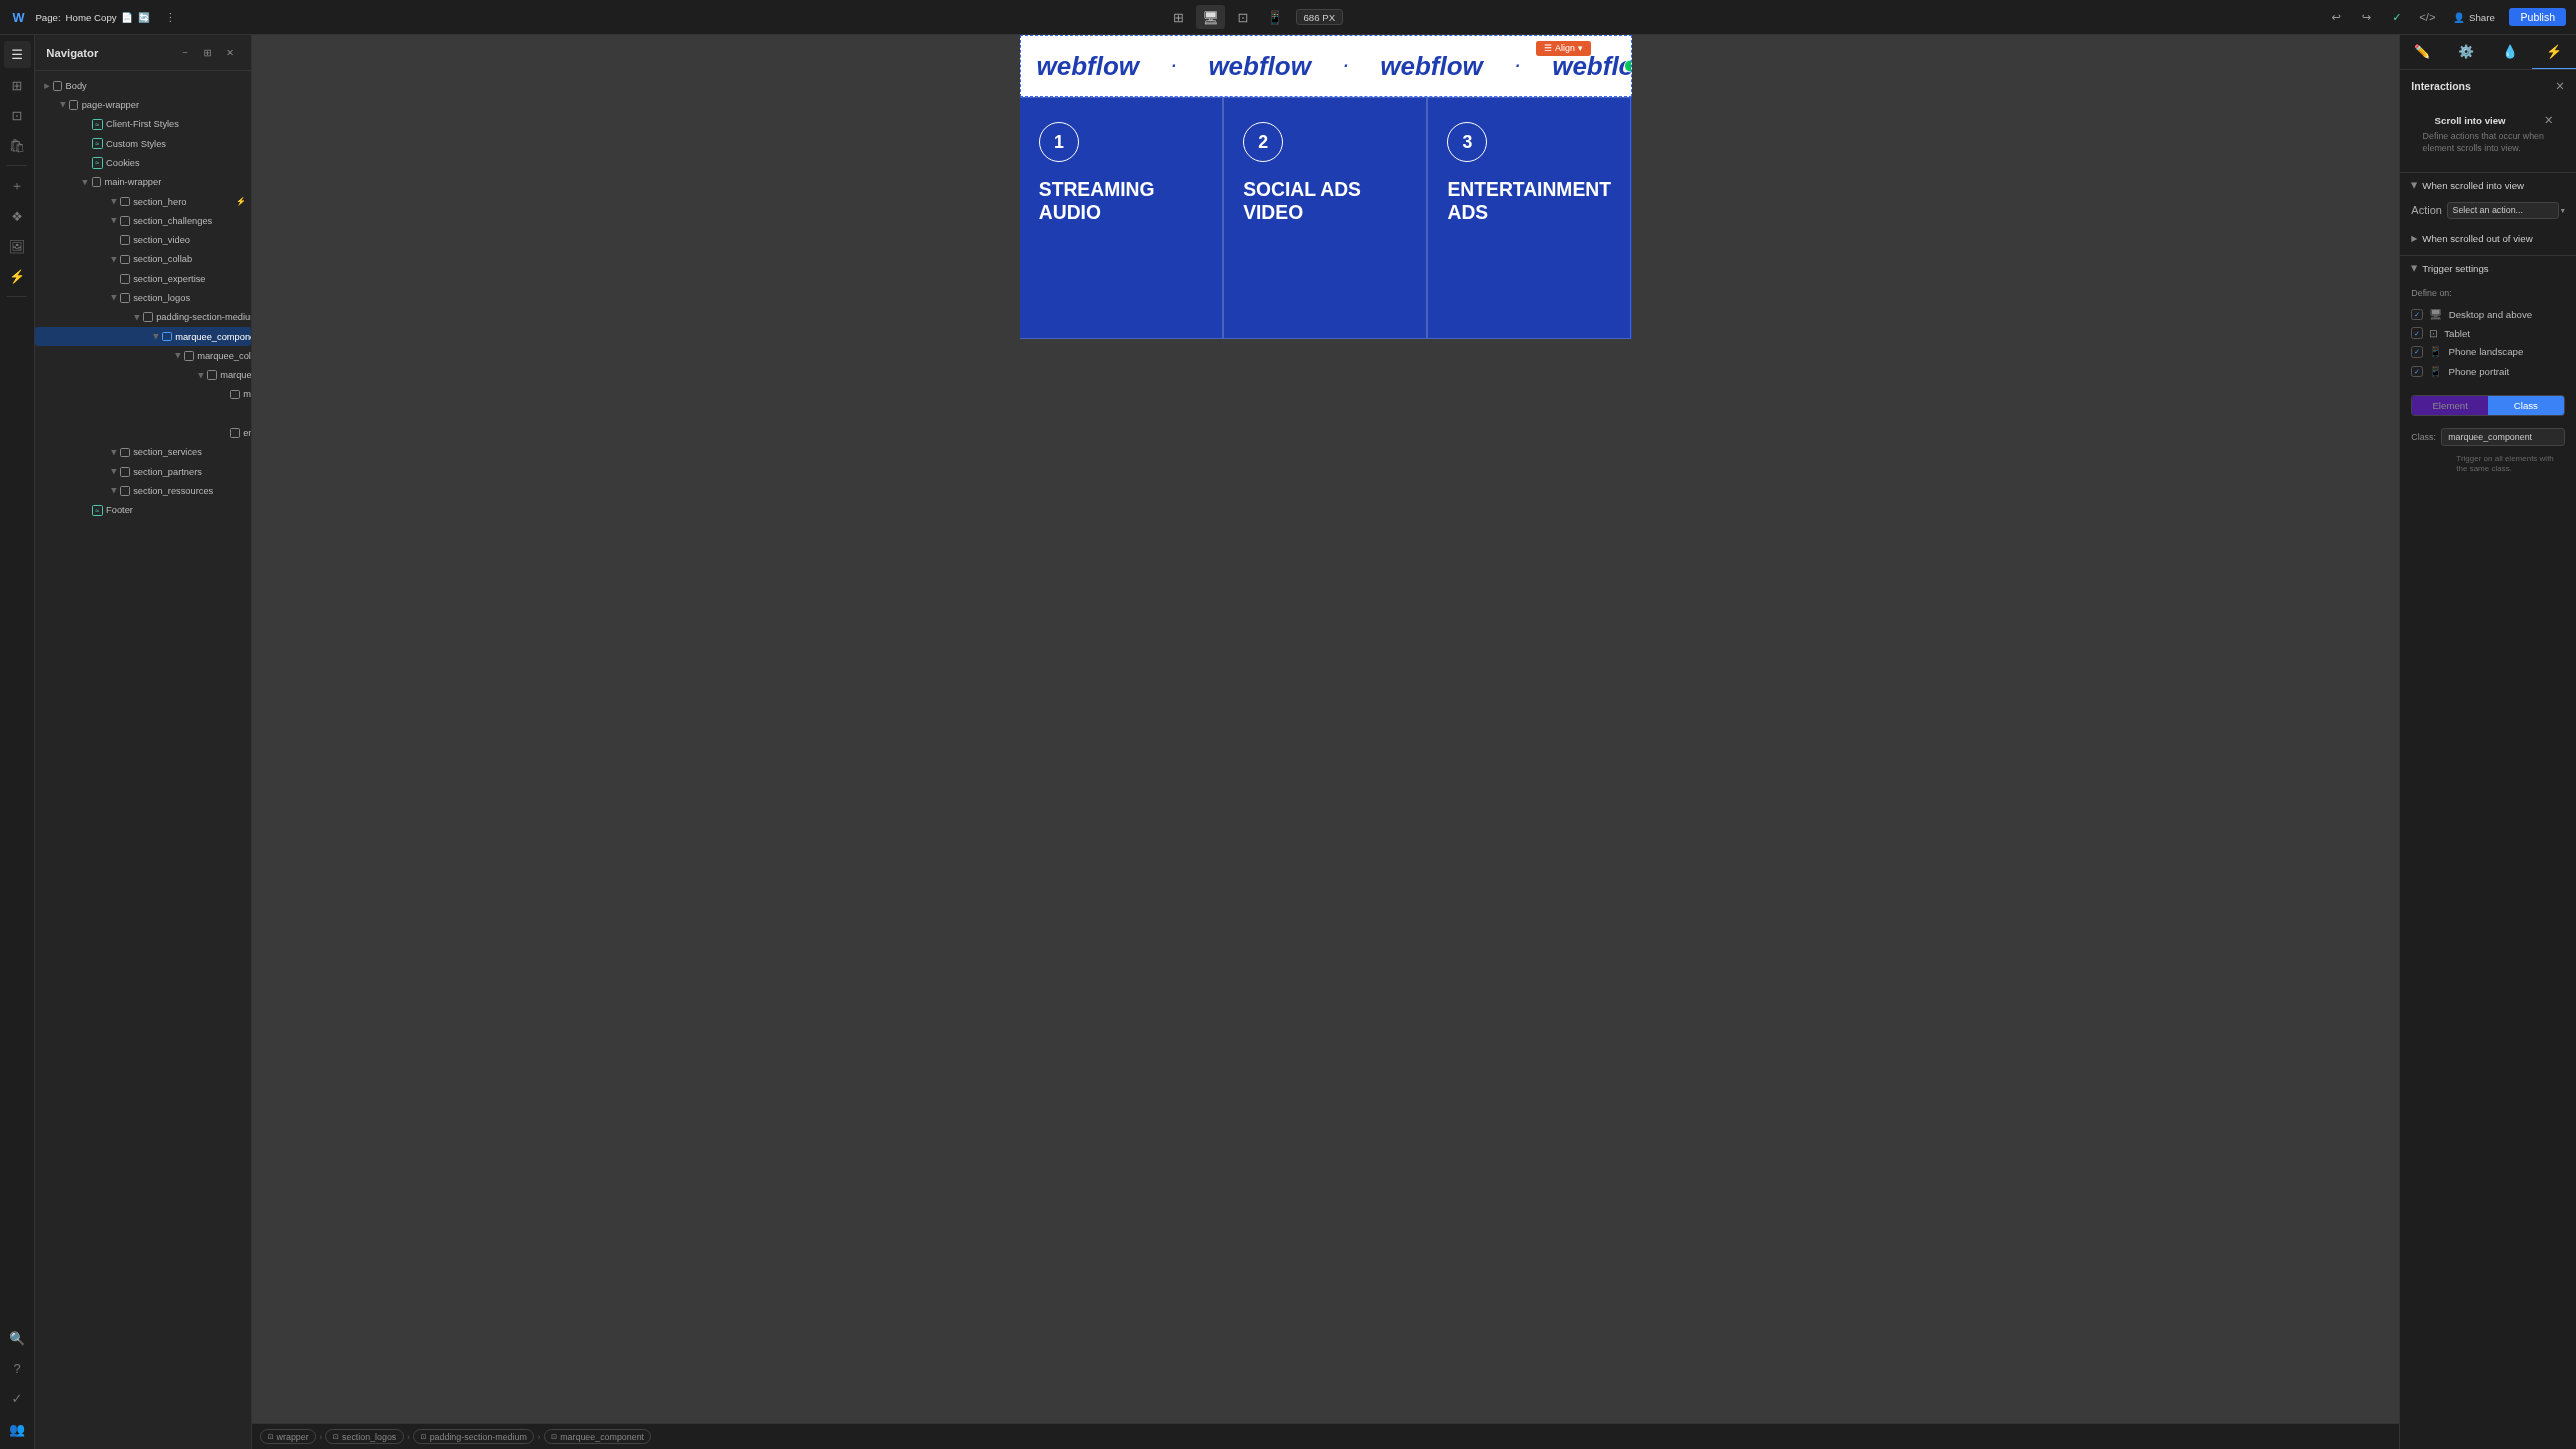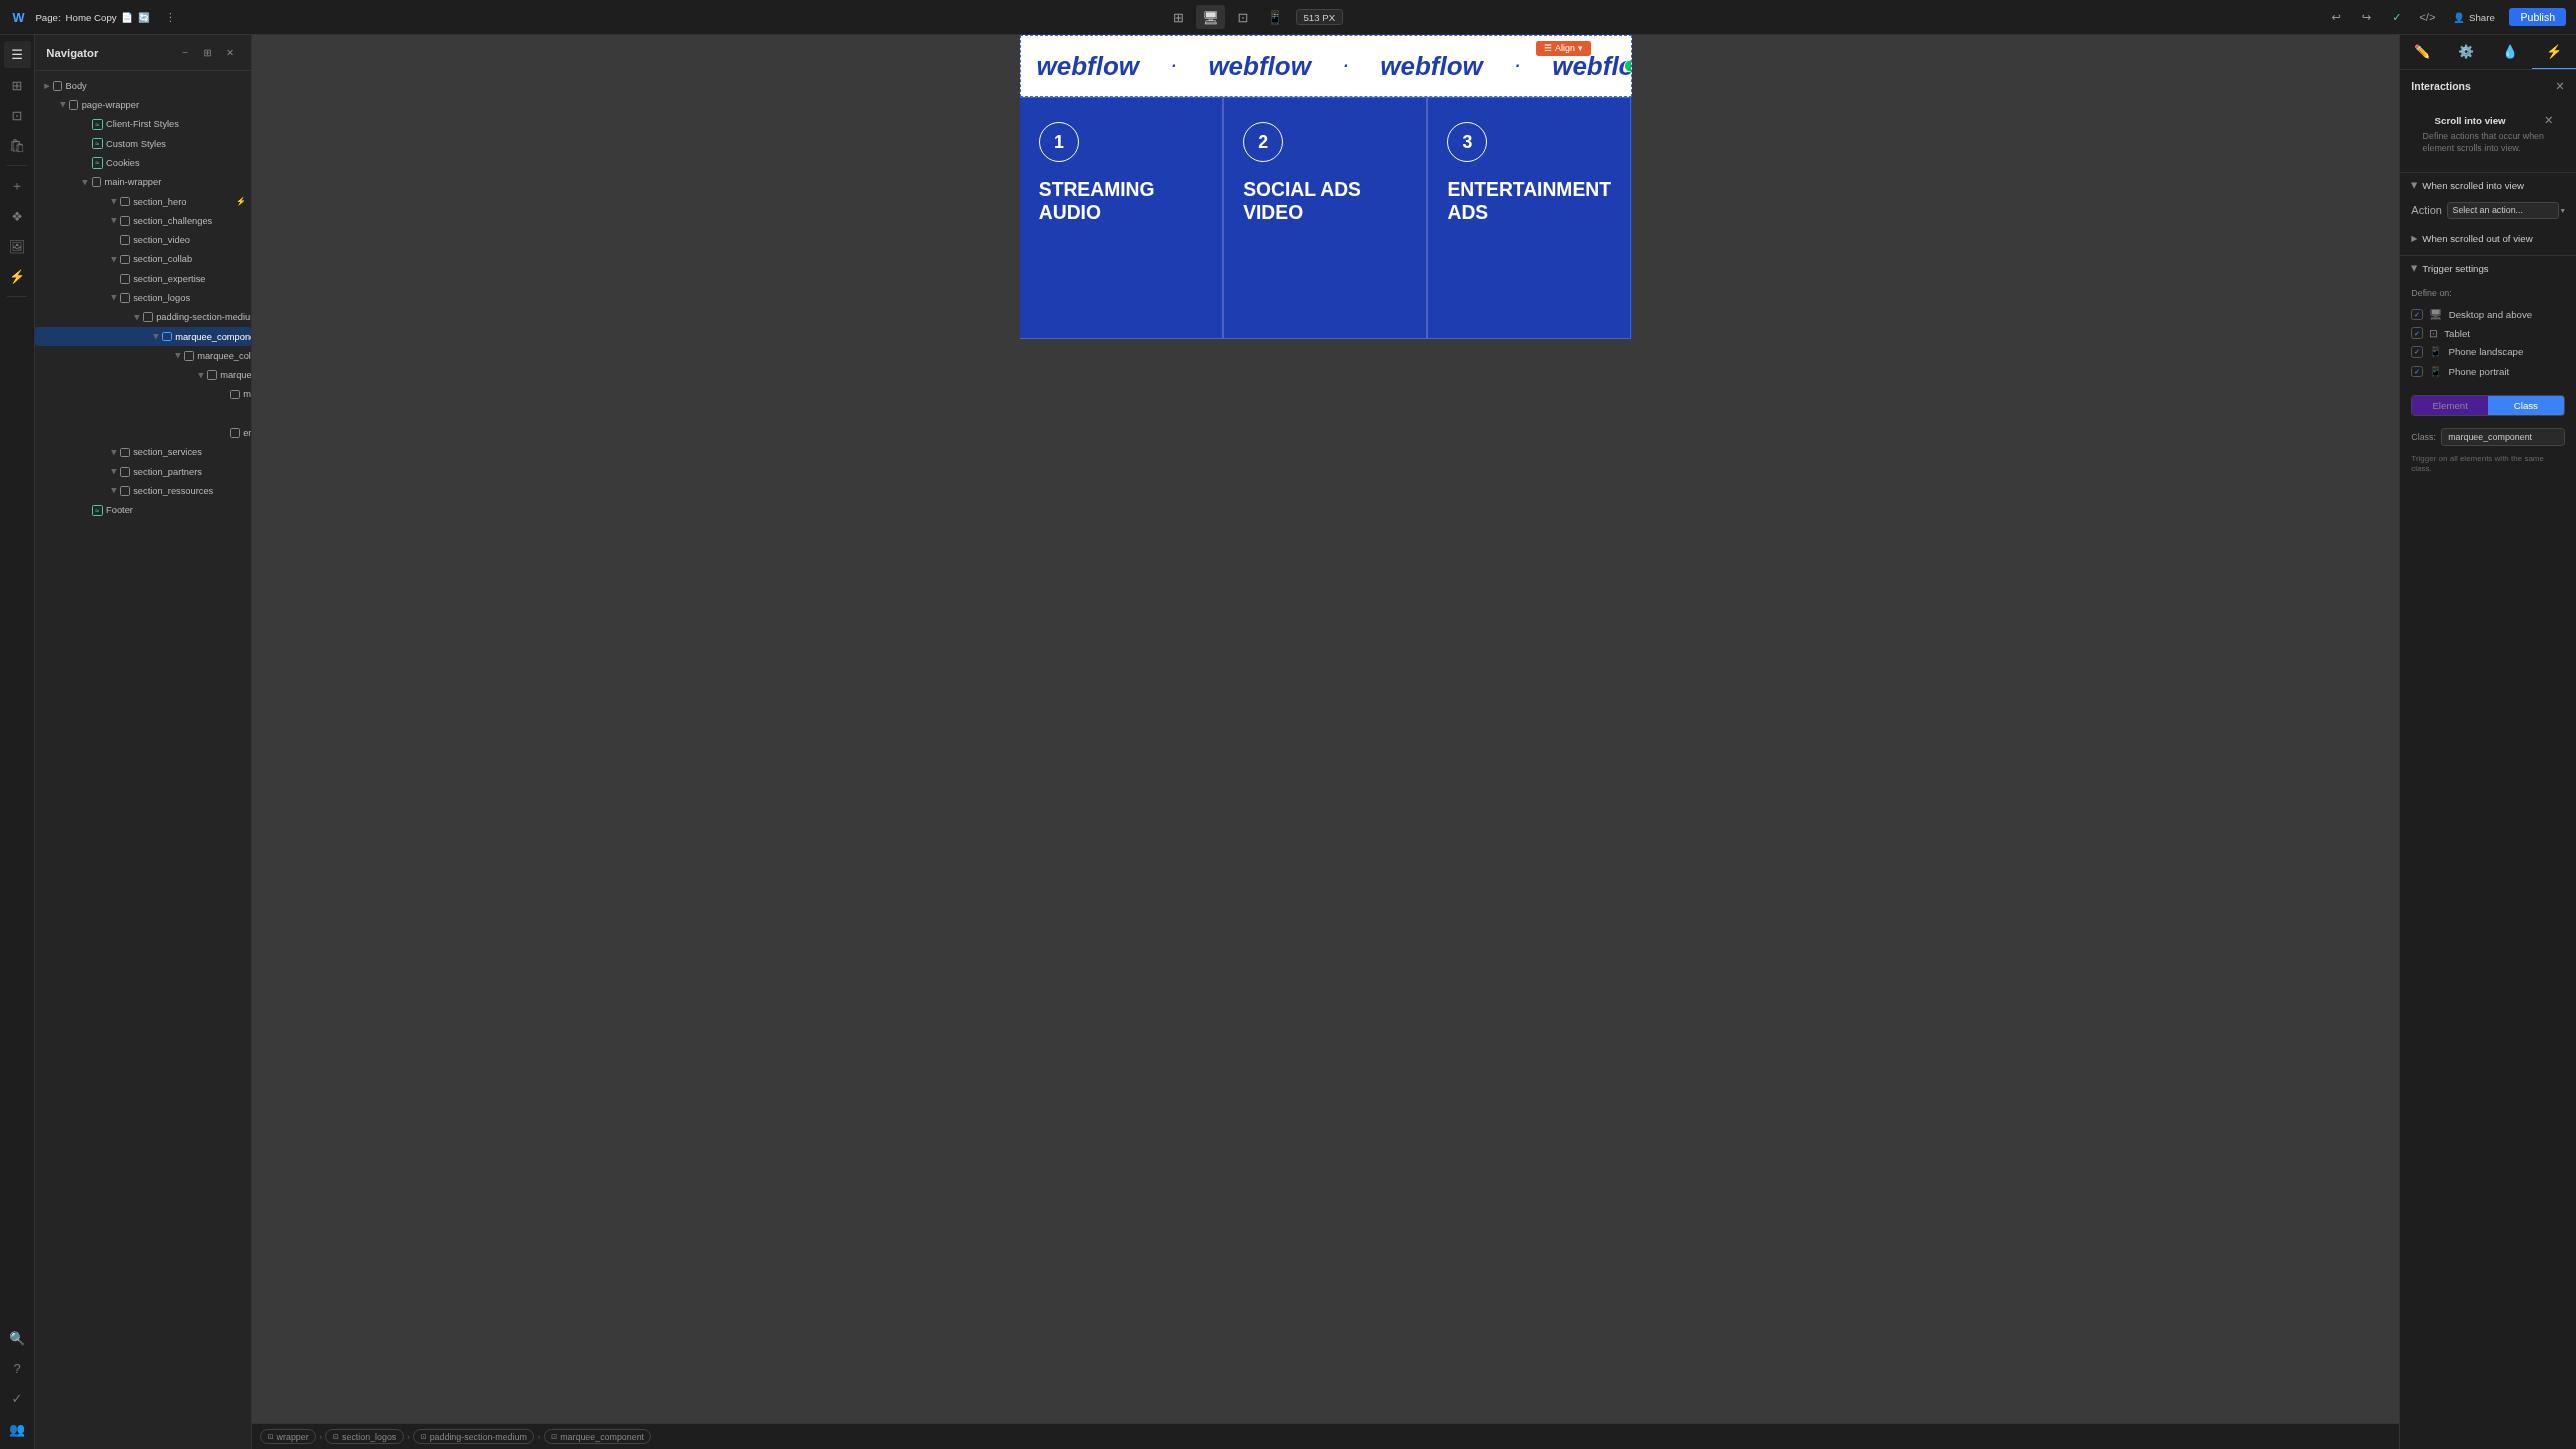--- a/index.html
+++ b/index.html
@@ -153,7 +153,7 @@
       <div class="device-btn">📱</div>
     </div>
     <div class="px-display">
-      <span>513 PX</span>
+      <span>686 PX</span>
     </div>
   </div>
 

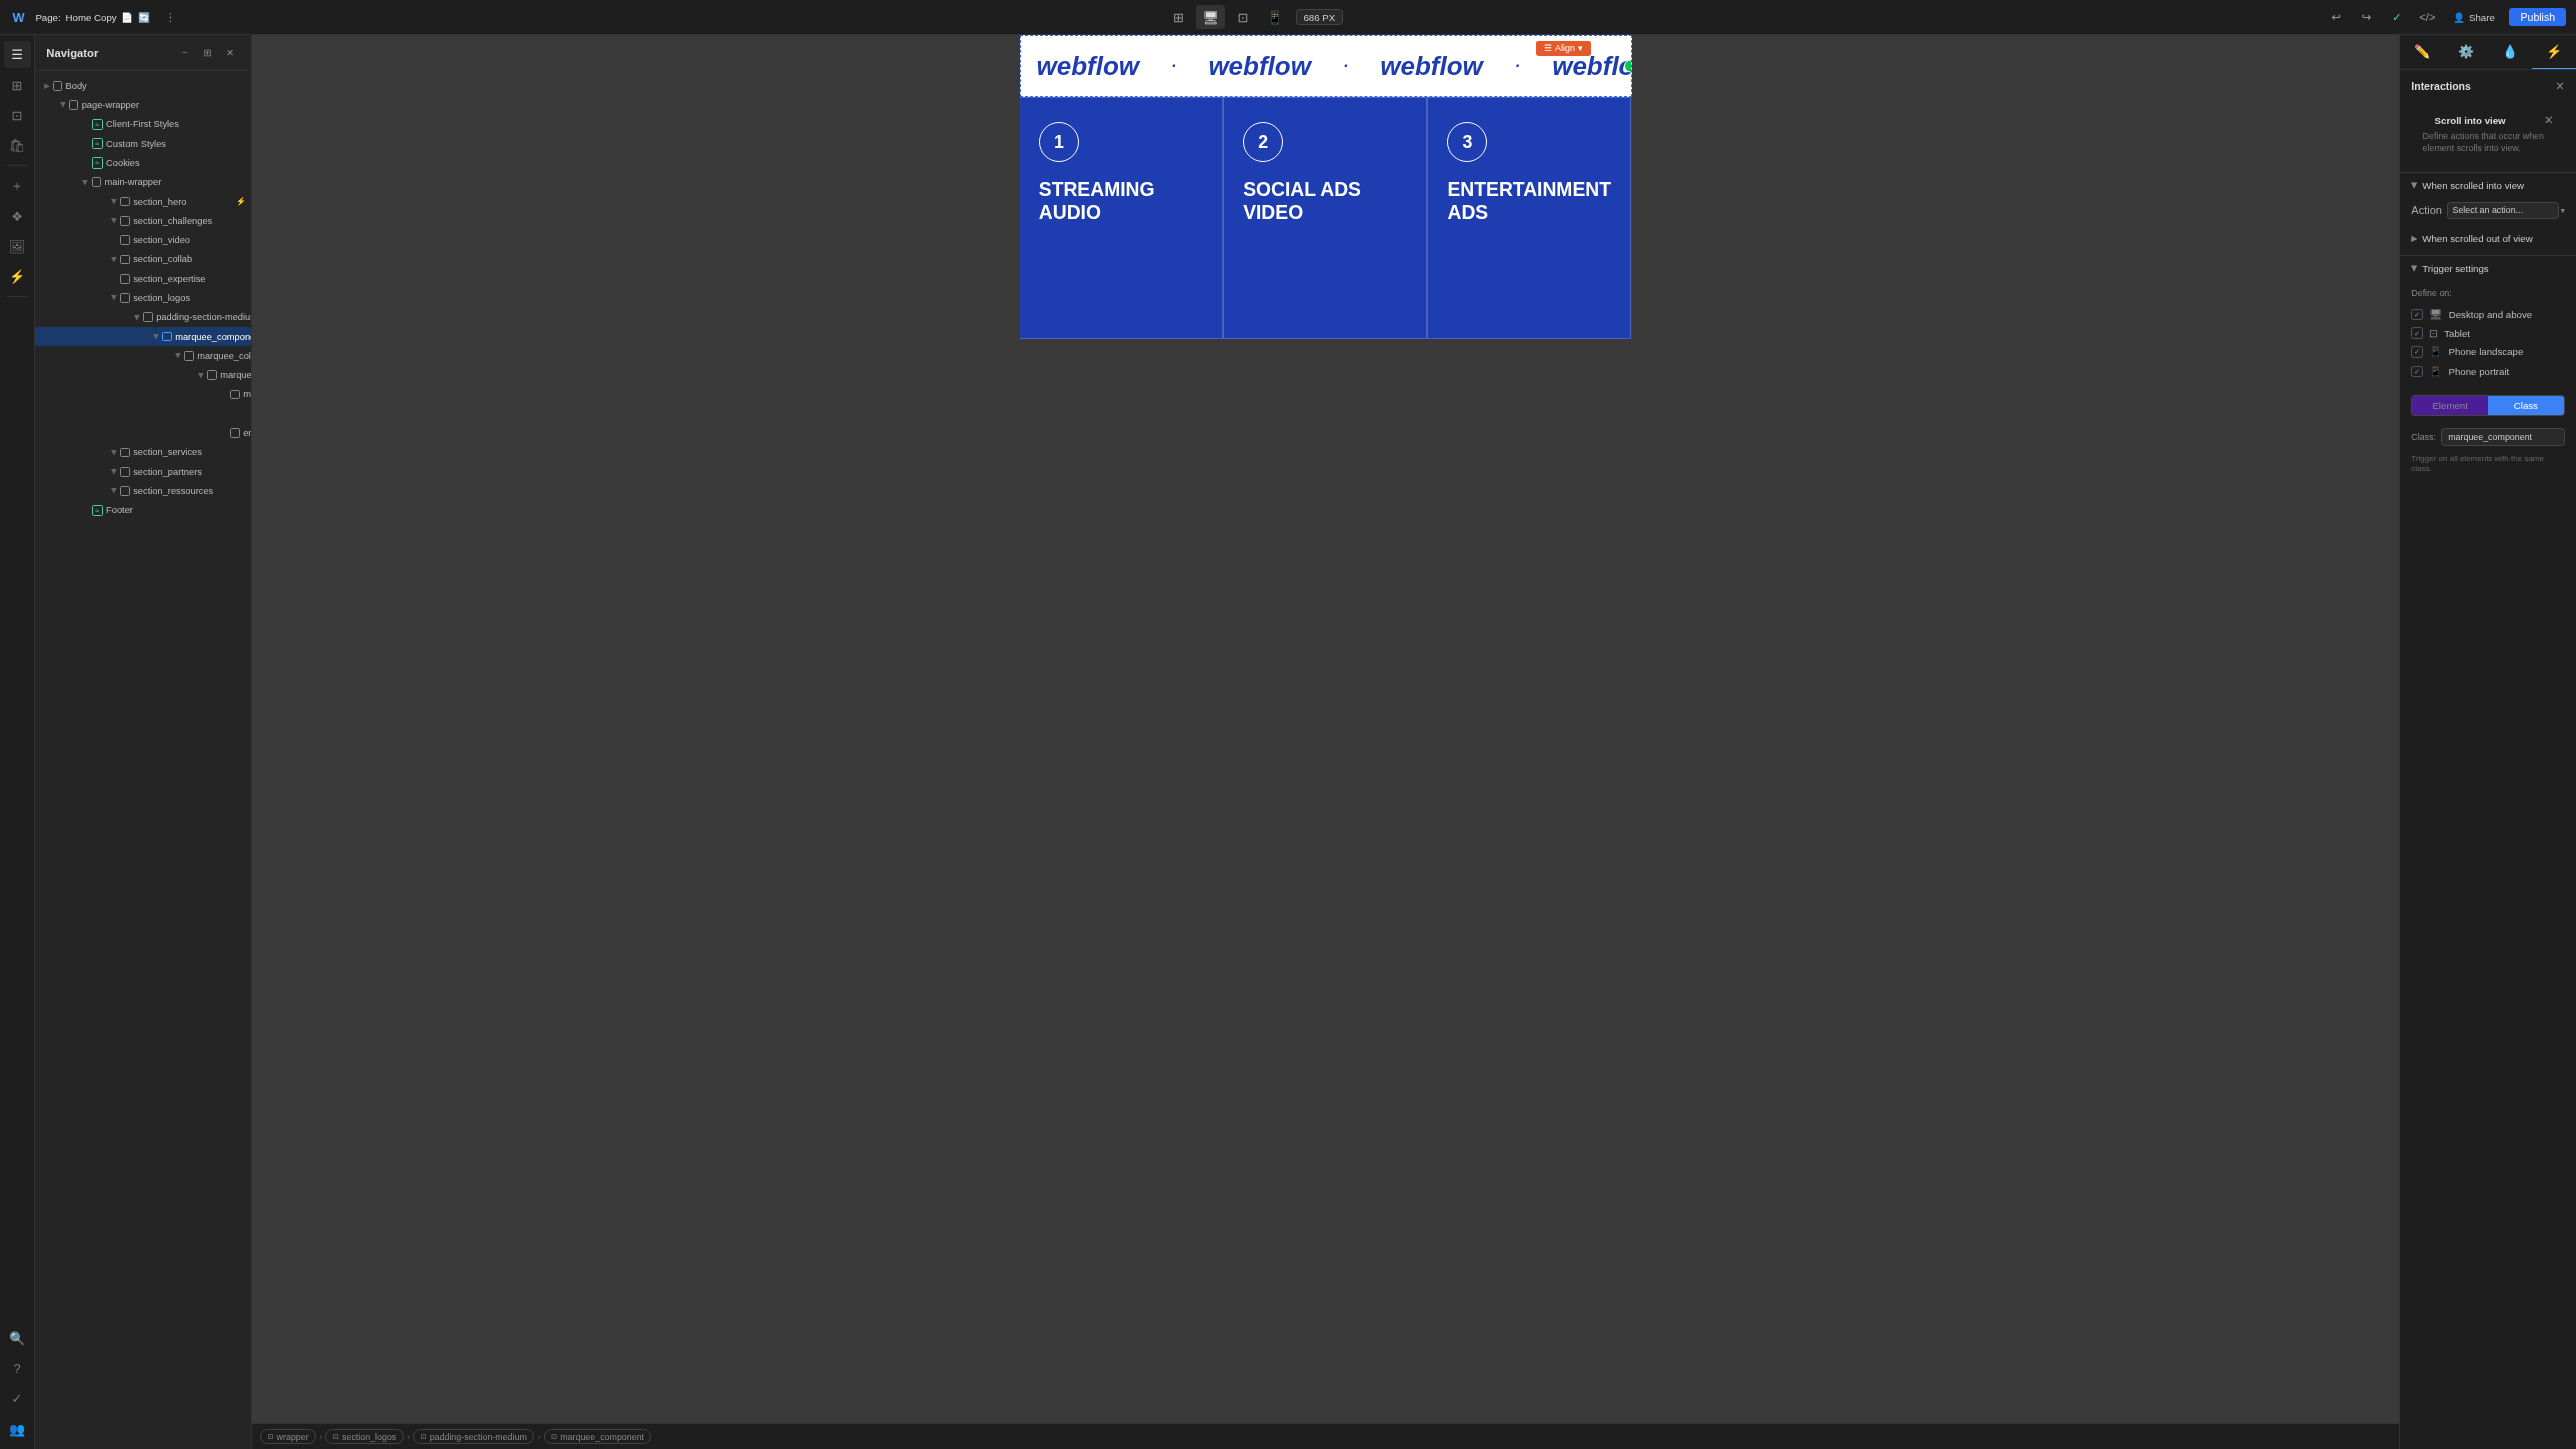--- a/index.html
+++ b/index.html
@@ -115,7 +115,7 @@
 
     .class-input-row { padding: 4.8px 11.3px; }
     .class-input { width: 100%; background: #2a2a2a; border: 0.8px solid #444; border-radius: 3.2px; color: #ccc; font-size: 8.9px; padding: 3.2px 6.4px; }
-    .class-hint { font-size: 8px; color: #666; margin-top: 3.2px; line-height: 1.3; padding: 0 11.3px; }
+    .class-hint { font-size: 8px; color: #666; margin-top: 3.2px; line-height: 1.3; padding: 0 11.3px; margin-left: 45px; }
 
     .interactions-header { padding: 9.7px 11.3px 3.2px; display: flex; align-items: center; justify-content: space-between; }
     .interactions-title { font-size: 10.5px; color: #ddd; font-weight: 600; }

